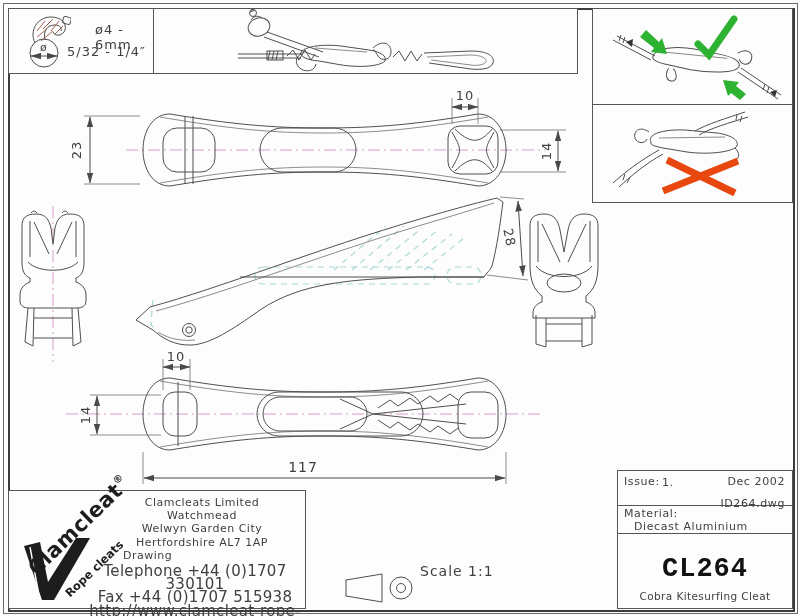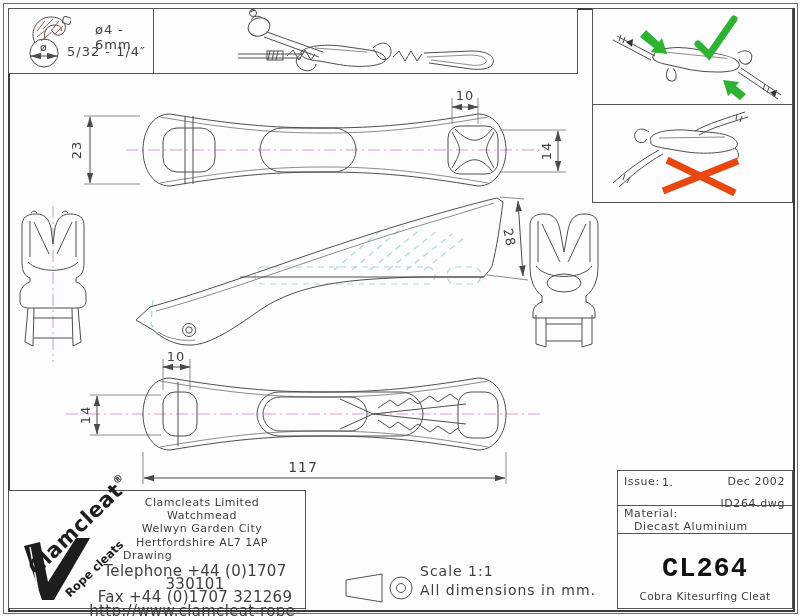--- a/index.html
+++ b/index.html
@@ -288,7 +288,7 @@
     </div>
     <div class="contact">
       <div>Telephone +44 (0)1707 330101</div>
-      <div>Fax +44 (0)1707 321269</div>
+      <div>Fax +44 (0)1707 515938</div>
       <div>http://www.clamcleat-rope-cleats.com</div>
     </div>
   </div>

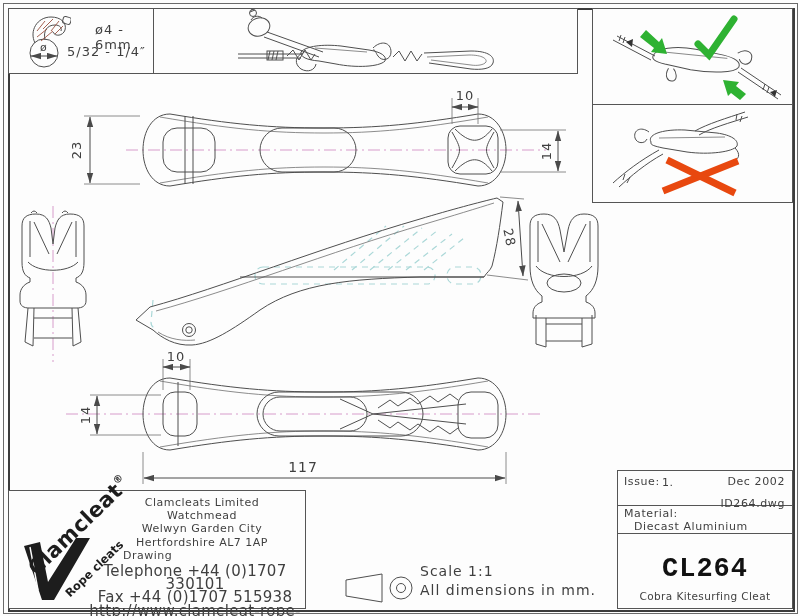--- a/index.html
+++ b/index.html
@@ -307,7 +307,6 @@
   </svg>
   <div id="scale-note" class="cad">
     <div>Scale 1:1</div>
-    <div>All dimensions in mm.</div>
   </div>
 
   <div id="title-block" class="box">

